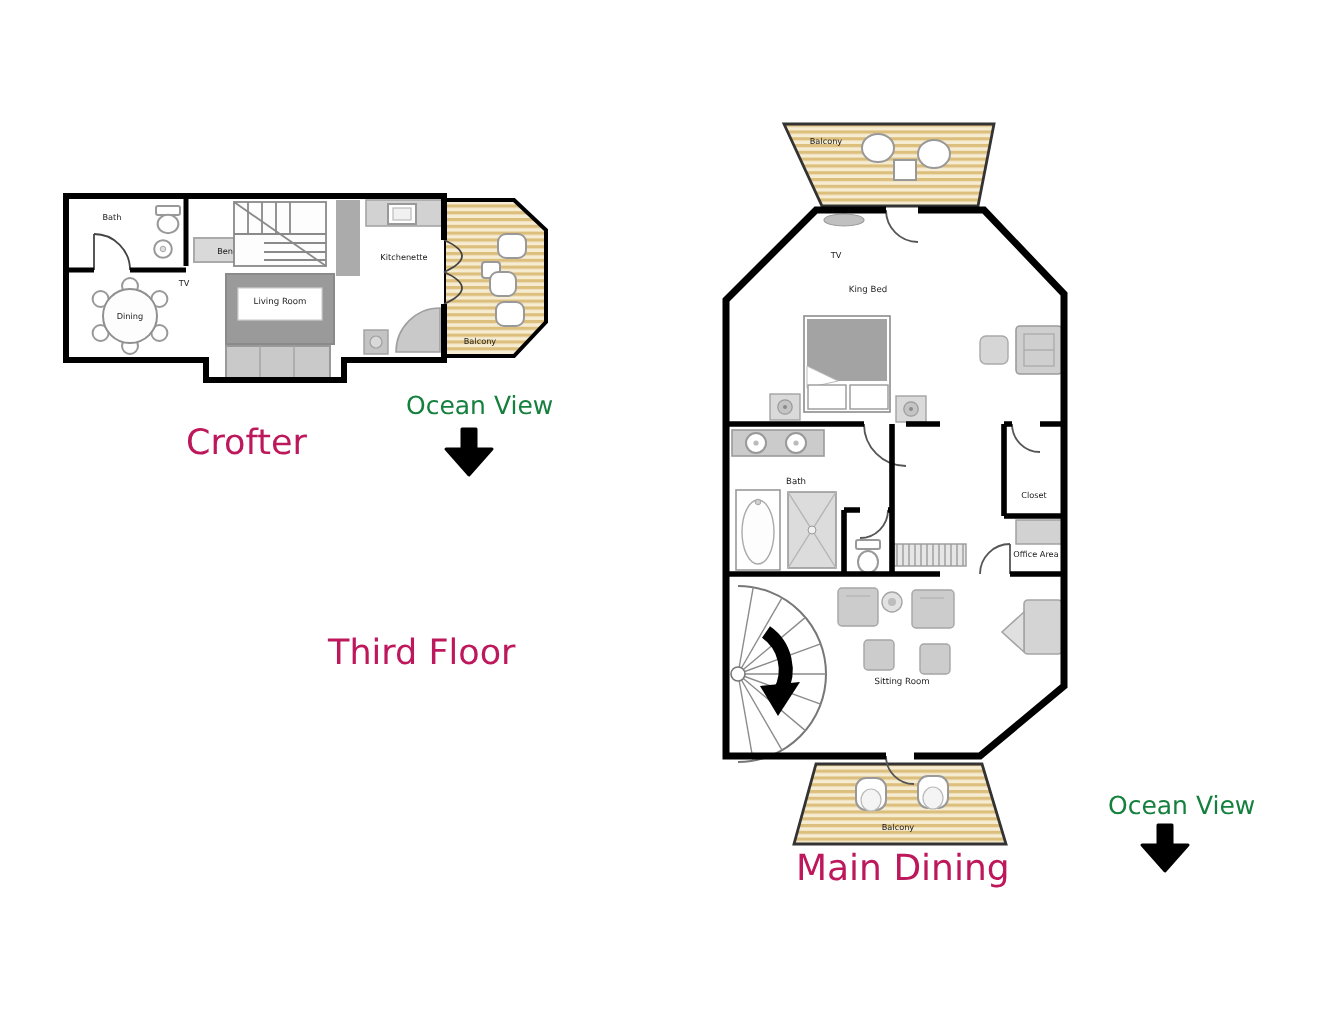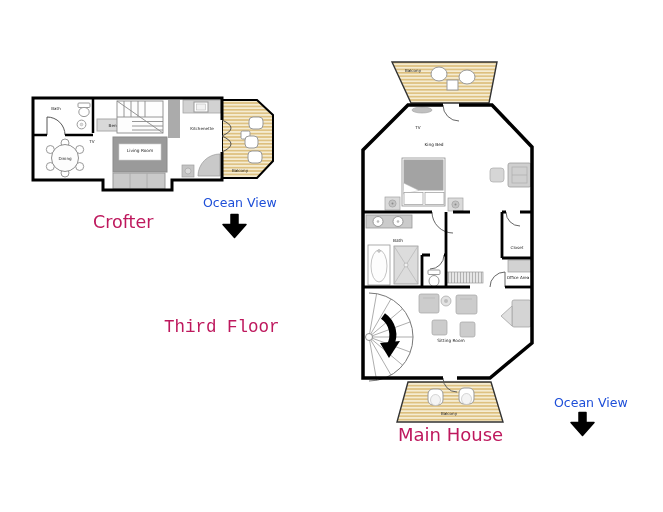--- a/index.html
+++ b/index.html
@@ -9,7 +9,7 @@
   }
   .abs{position:absolute;}
   .big-label{font-size:17.5px;color:#be185d;white-space:nowrap;}
-  .med-label{font-size:12.5px;color:#1d4ed8;white-space:nowrap;}
+  .med-label{font-size:12.5px;color:#15803d;white-space:nowrap;}
   svg text{font-family:"DejaVu Sans","Liberation Sans",sans-serif;fill:#222;}
   .room-lbl{font-size:4.3px;}
   .room-lbl-sm{font-size:4.1px;}

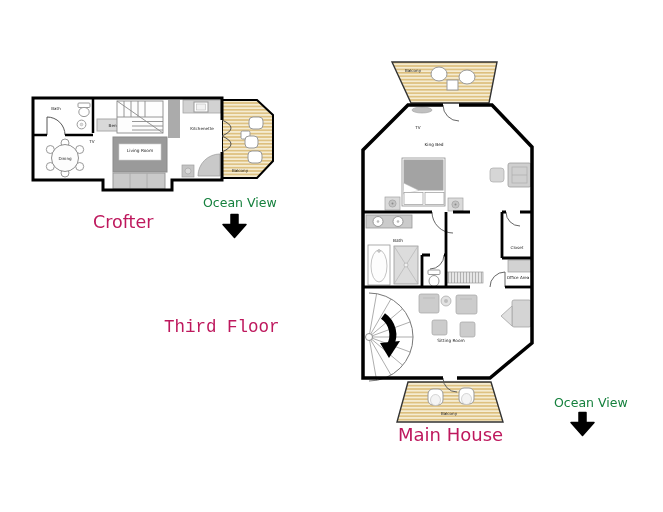--- a/index.html
+++ b/index.html
@@ -267,7 +267,7 @@
     <path d="M10,1.5 h7 v10 h8 l-11.5,13 l-11.5,-13 h8 z" fill="#000" stroke="#000" stroke-width="1.5" stroke-linejoin="round"></path>
   </svg>
 
-  <div class="abs big-label" style="left:164px;top:317px;font-family:Liberation Mono, monospace;">Third Floor</div>
+  <div class="abs big-label" style="left:164px;top:317px;">Third Floor</div>
 
   <div class="abs big-label" style="left:398px;top:424px;font-size:18px;">Main House</div>
 

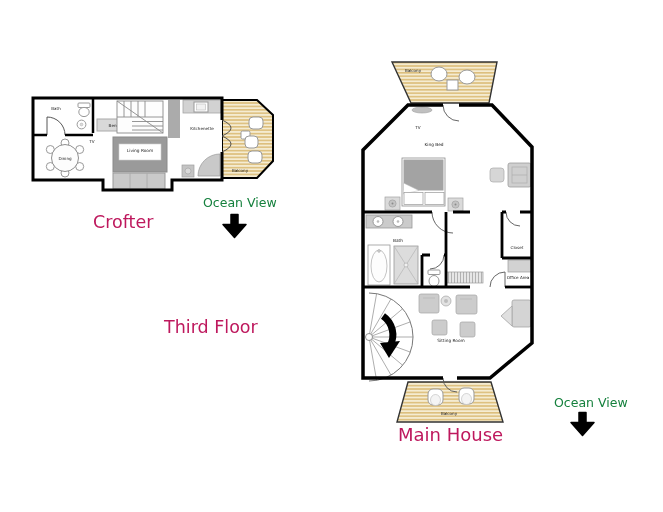--- a/index.html
+++ b/index.html
@@ -269,7 +269,7 @@
 
   <div class="abs big-label" style="left:164px;top:317px;">Third Floor</div>
 
-  <div class="abs big-label" style="left:398px;top:424px;font-size:18px;">Main House</div>
+  <div class="abs big-label" style="left:398px;top:424px;font-size:18px;">Main Dining</div>
 
   <div class="abs med-label" style="left:554px;top:395px;">Ocean View</div>
   <svg class="abs" style="left:569px;top:411px;" width="27" height="26" viewBox="0 0 27 26">

